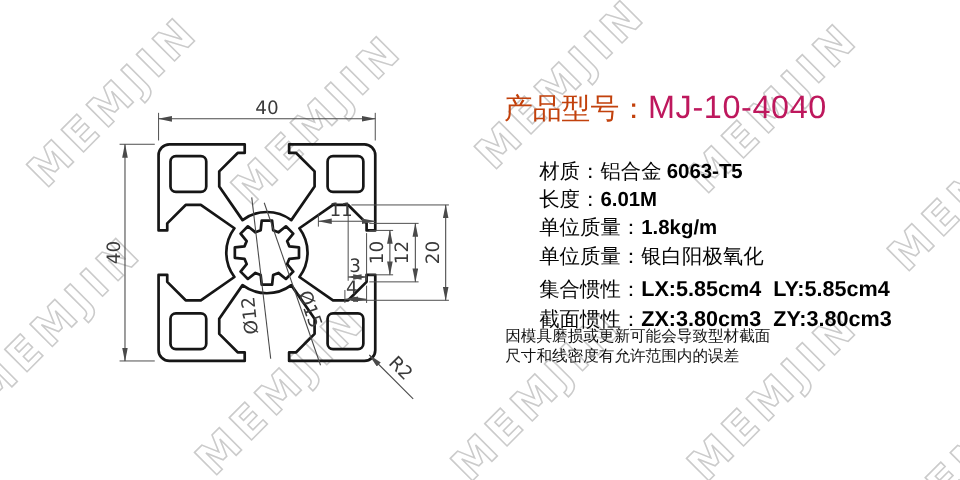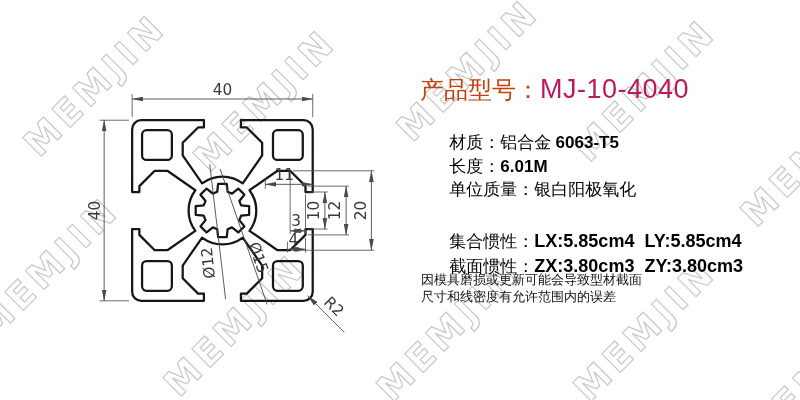--- a/index.html
+++ b/index.html
@@ -150,6 +150,9 @@
       <span class="spec-label">长度：</span><span class="spec-pre"></span><span class="spec-value">6.01M</span>
     </div>
     <div class="spec-row">
+      <span class="spec-label">单位质量：</span><span class="spec-pre"></span><span class="spec-value">1.8kg/m</span>
+    </div>
+    <div class="spec-row">
       <span class="spec-label">单位质量：</span><span class="spec-pre">银白阳极氧化</span><span class="spec-value"></span>
     </div>
   </div>

